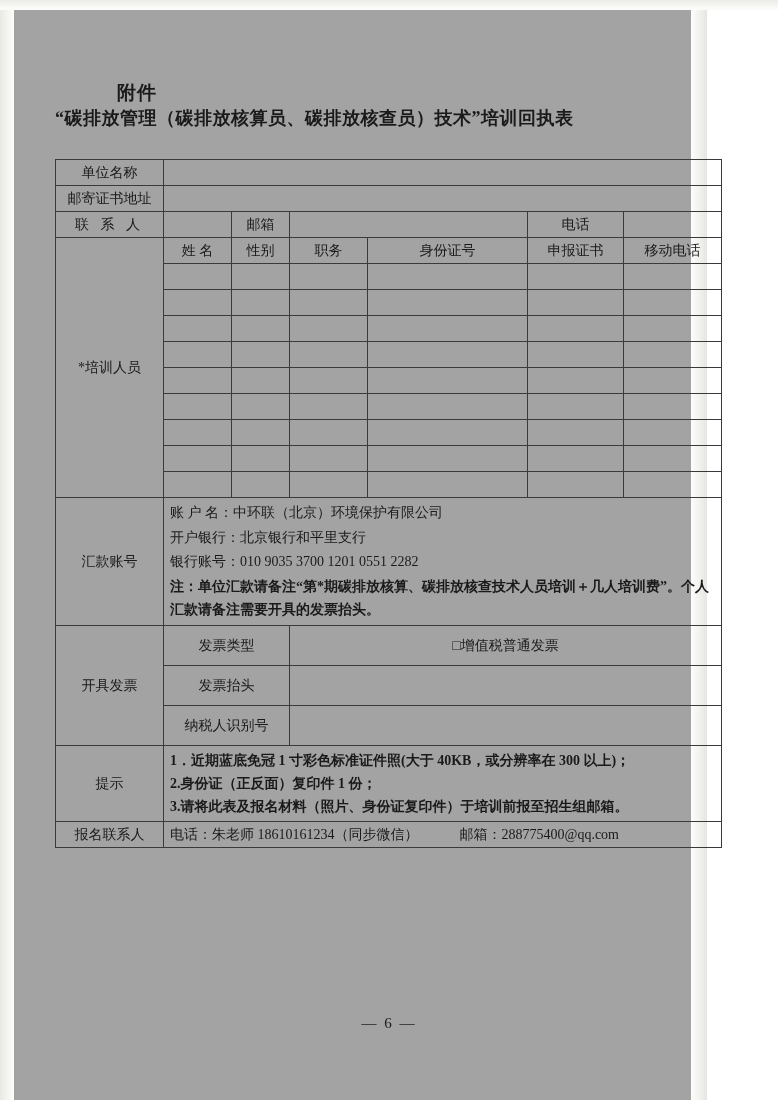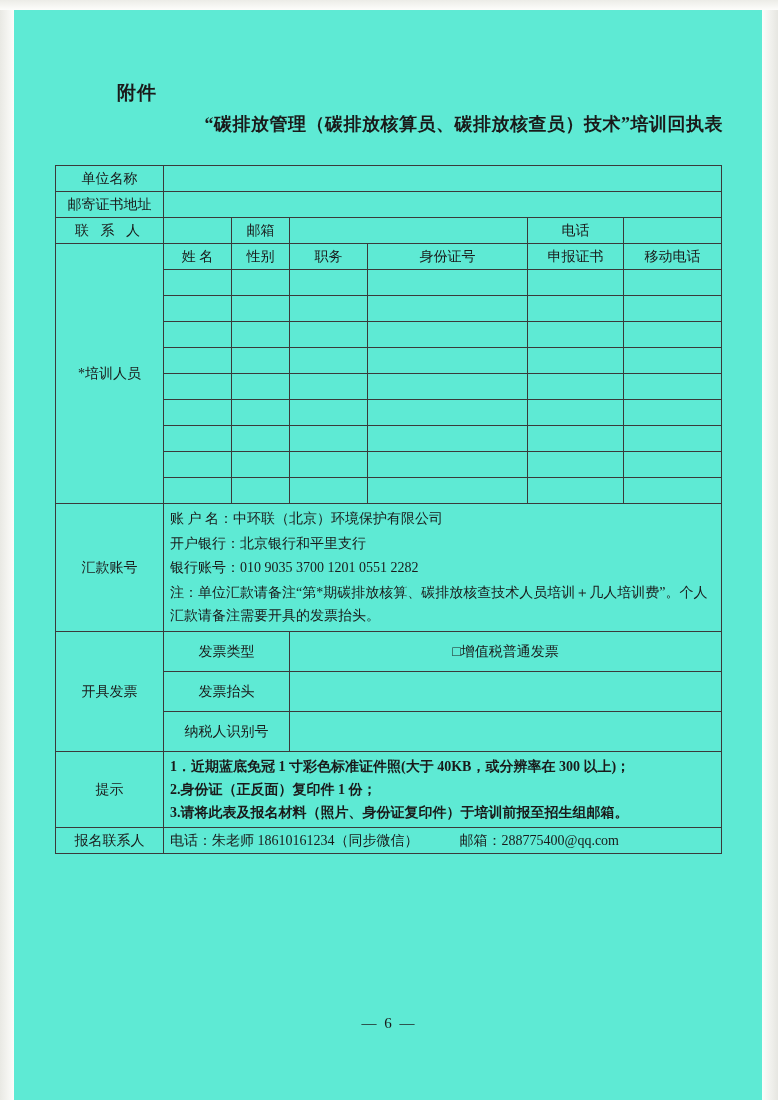--- a/index.html
+++ b/index.html
@@ -18,9 +18,9 @@
   .page {
     position: absolute;
     left: 0; top: 0;
-    width: 778px;
+    width: 707px;
     height: 1100px;
-    background: #5eead4;
+    background: #a3a3a3;
     box-sizing: border-box;
   }
   

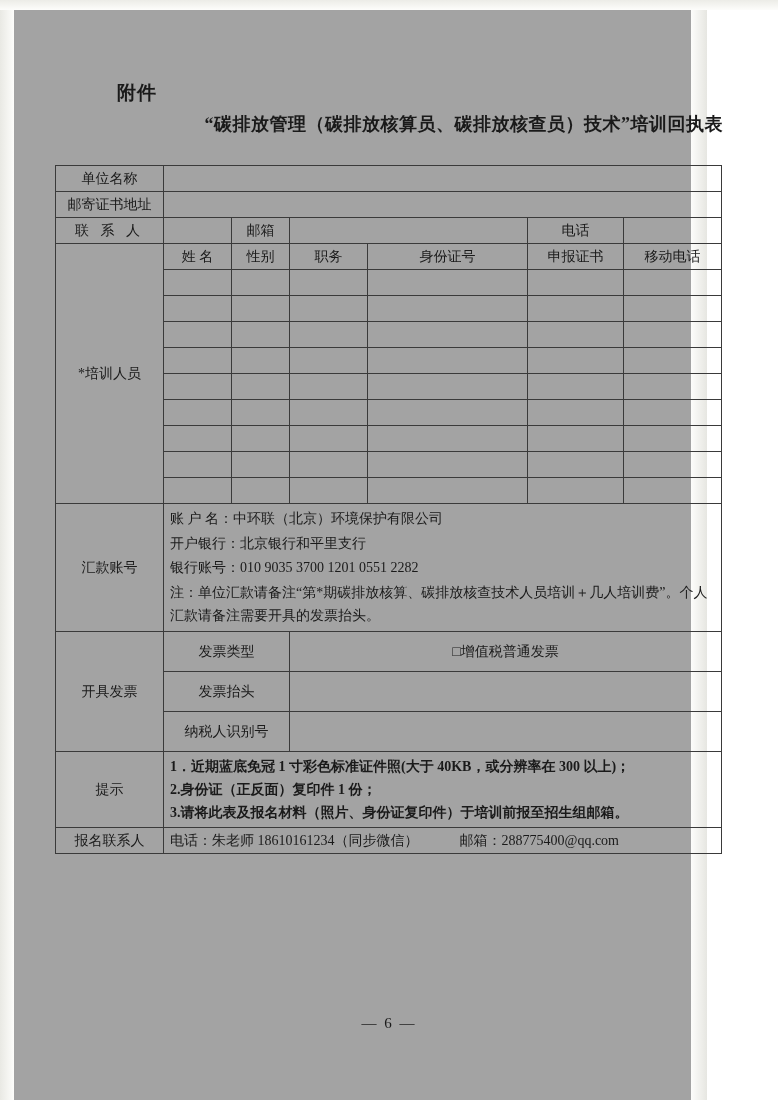--- a/index.html
+++ b/index.html
@@ -50,10 +50,10 @@
     font-family: "Liberation Serif", "DejaVu Serif", serif;
   }
   .doc-title {
-    text-align: right;
+    text-align: left;
     font-size: 18px;
     font-weight: bold;
-    margin-top: 6px;
+    margin-top: 0;
     margin-bottom: 12px;
     letter-spacing: 0.5px;
   }

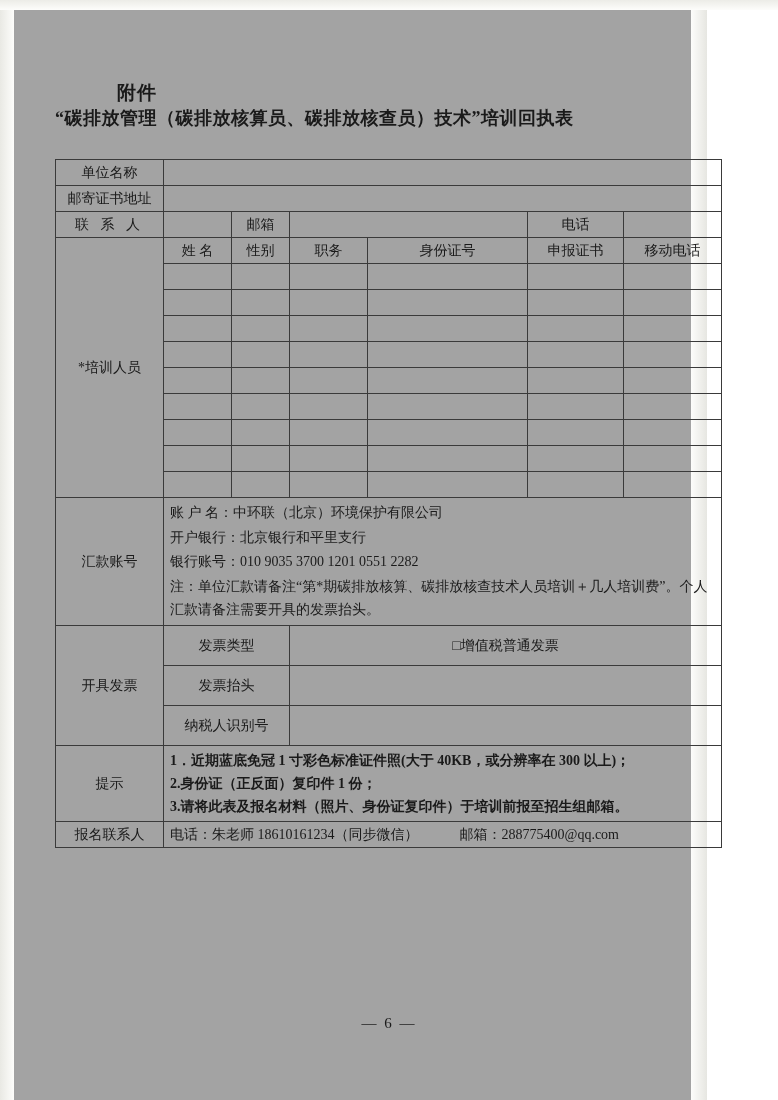--- a/index.html
+++ b/index.html
@@ -82,7 +82,7 @@
     font-size: 14px;
   }
   .bank-note {
-    font-weight: normal;
+    font-weight: bold;
     line-height: 1.7;
   }
   .tips {

